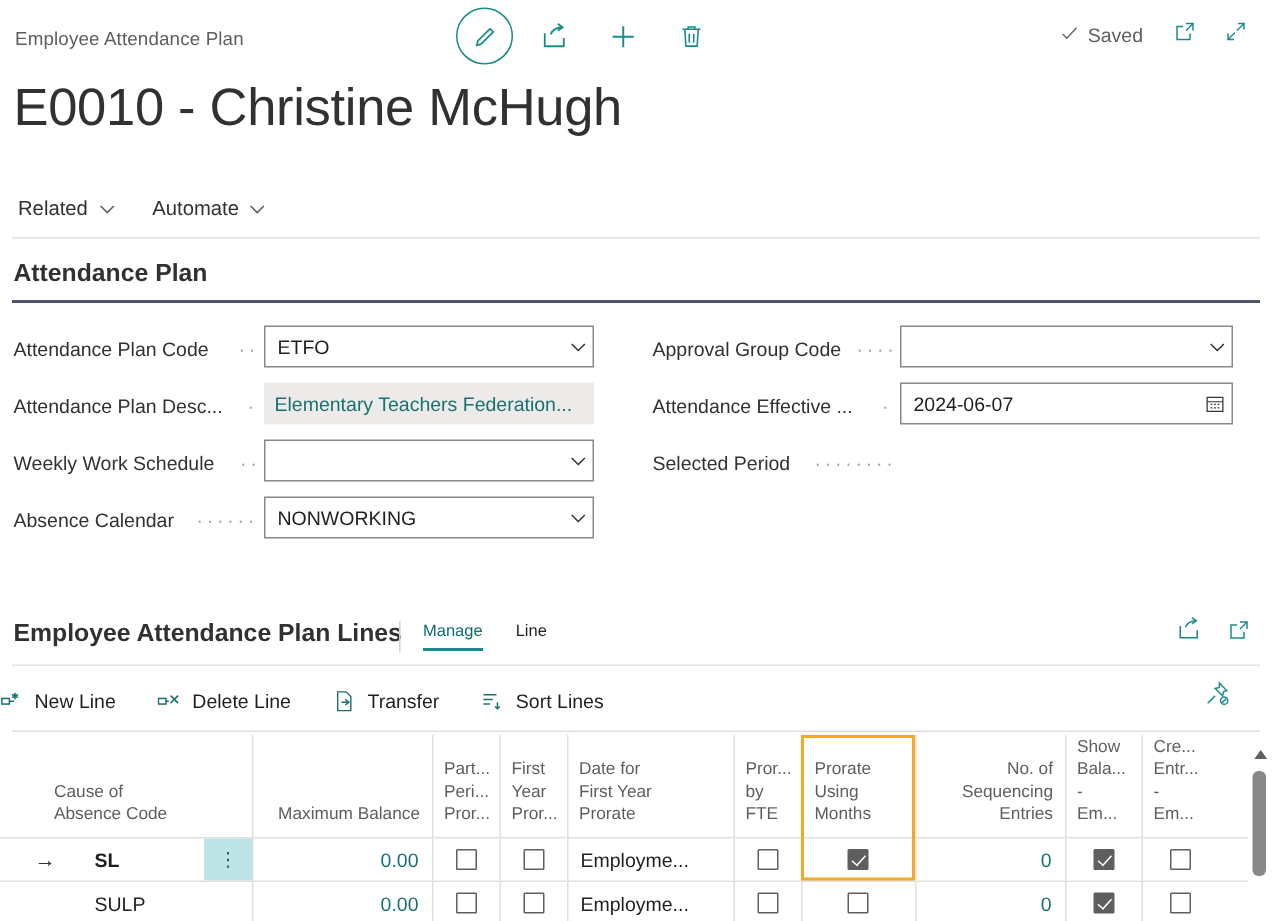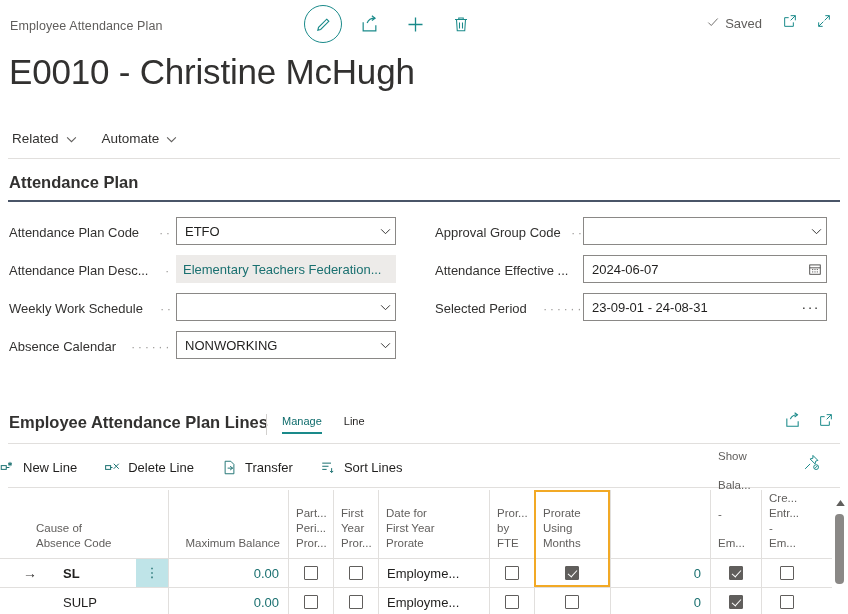--- a/index.html
+++ b/index.html
@@ -87,7 +87,7 @@
     display: flex; align-items: center; padding: 0 4px 0 8px;
     font-size: 13px; color: #201f1e;
   }
-  .fcol.right .fctl { left: 148px; width: 244px; align-items: center; }
+  .fcol.right .fctl { left: 165px; width: 222px; align-items: center; }
   .fctl.readonly {
     border: none; background: #edebe9; color: #1a7070; padding-left: 7px;
   }

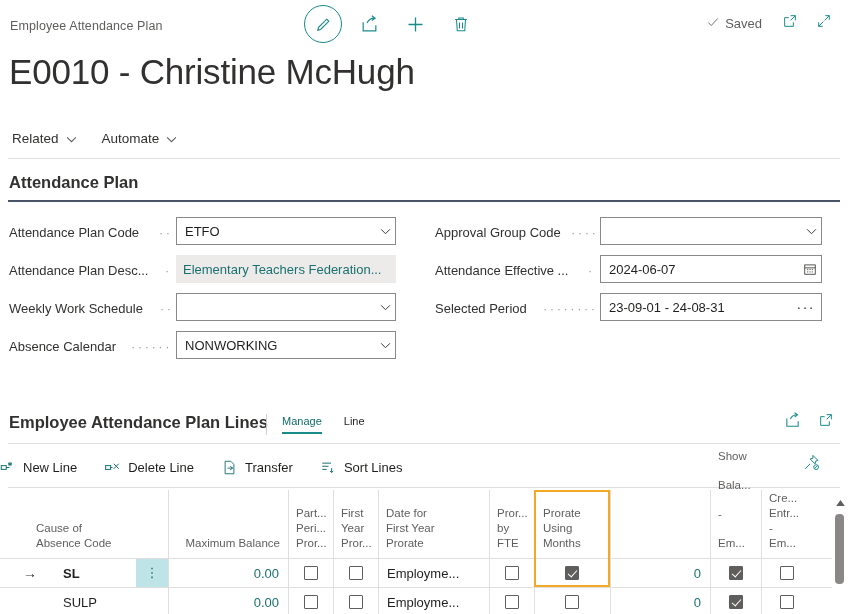--- a/index.html
+++ b/index.html
@@ -355,10 +355,6 @@
       <div class="frow">
         <div class="flabel">Selected Period</div>
         <div class="fdots" style="left:108px;width:54px;">·············</div>
-        <div class="fctl">
-          <span class="val">23-09-01 - 24-08-31</span>
-          <span class="aff dots3">···</span>
-        </div>
       </div>
     </div>
   </div>

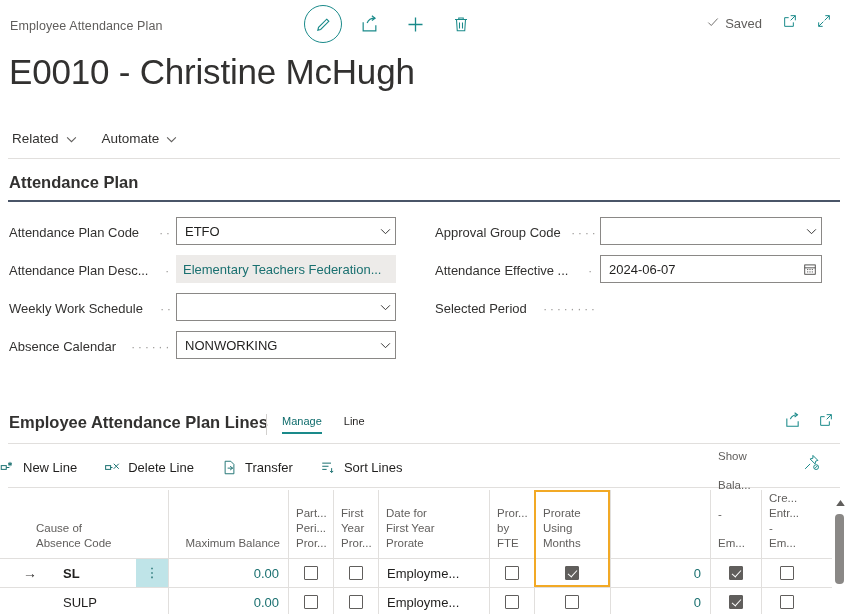--- a/index.html
+++ b/index.html
@@ -484,7 +484,7 @@
         <span>Using</span>
         <span>Months</span>
       </div>
-      <div class="gh l" style="left:712px;width:48px;padding-bottom:7px;gap:14px;">
+      <div class="gh l" style="left:712px;width:48px;padding-bottom:7px;">
         <span>Show</span>
         <span>Bala...</span>
         <span>-</span>

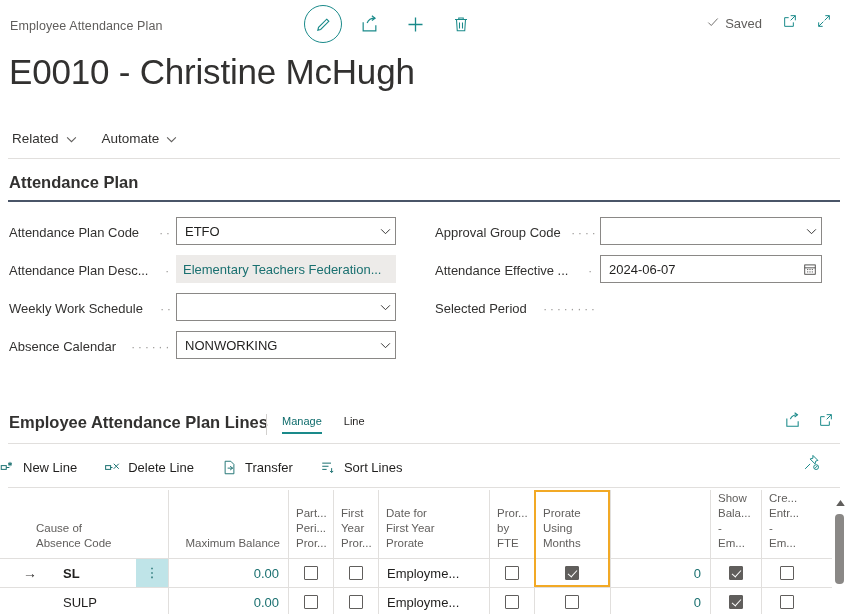--- a/index.html
+++ b/index.html
@@ -484,6 +484,11 @@
         <span>Using</span>
         <span>Months</span>
       </div>
+      <div class="gh r" style="left:612px;width:96px;">
+        <span>No. of</span>
+        <span>Sequencing</span>
+        <span>Entries</span>
+      </div>
       <div class="gh l" style="left:712px;width:48px;padding-bottom:7px;">
         <span>Show</span>
         <span>Bala...</span>

